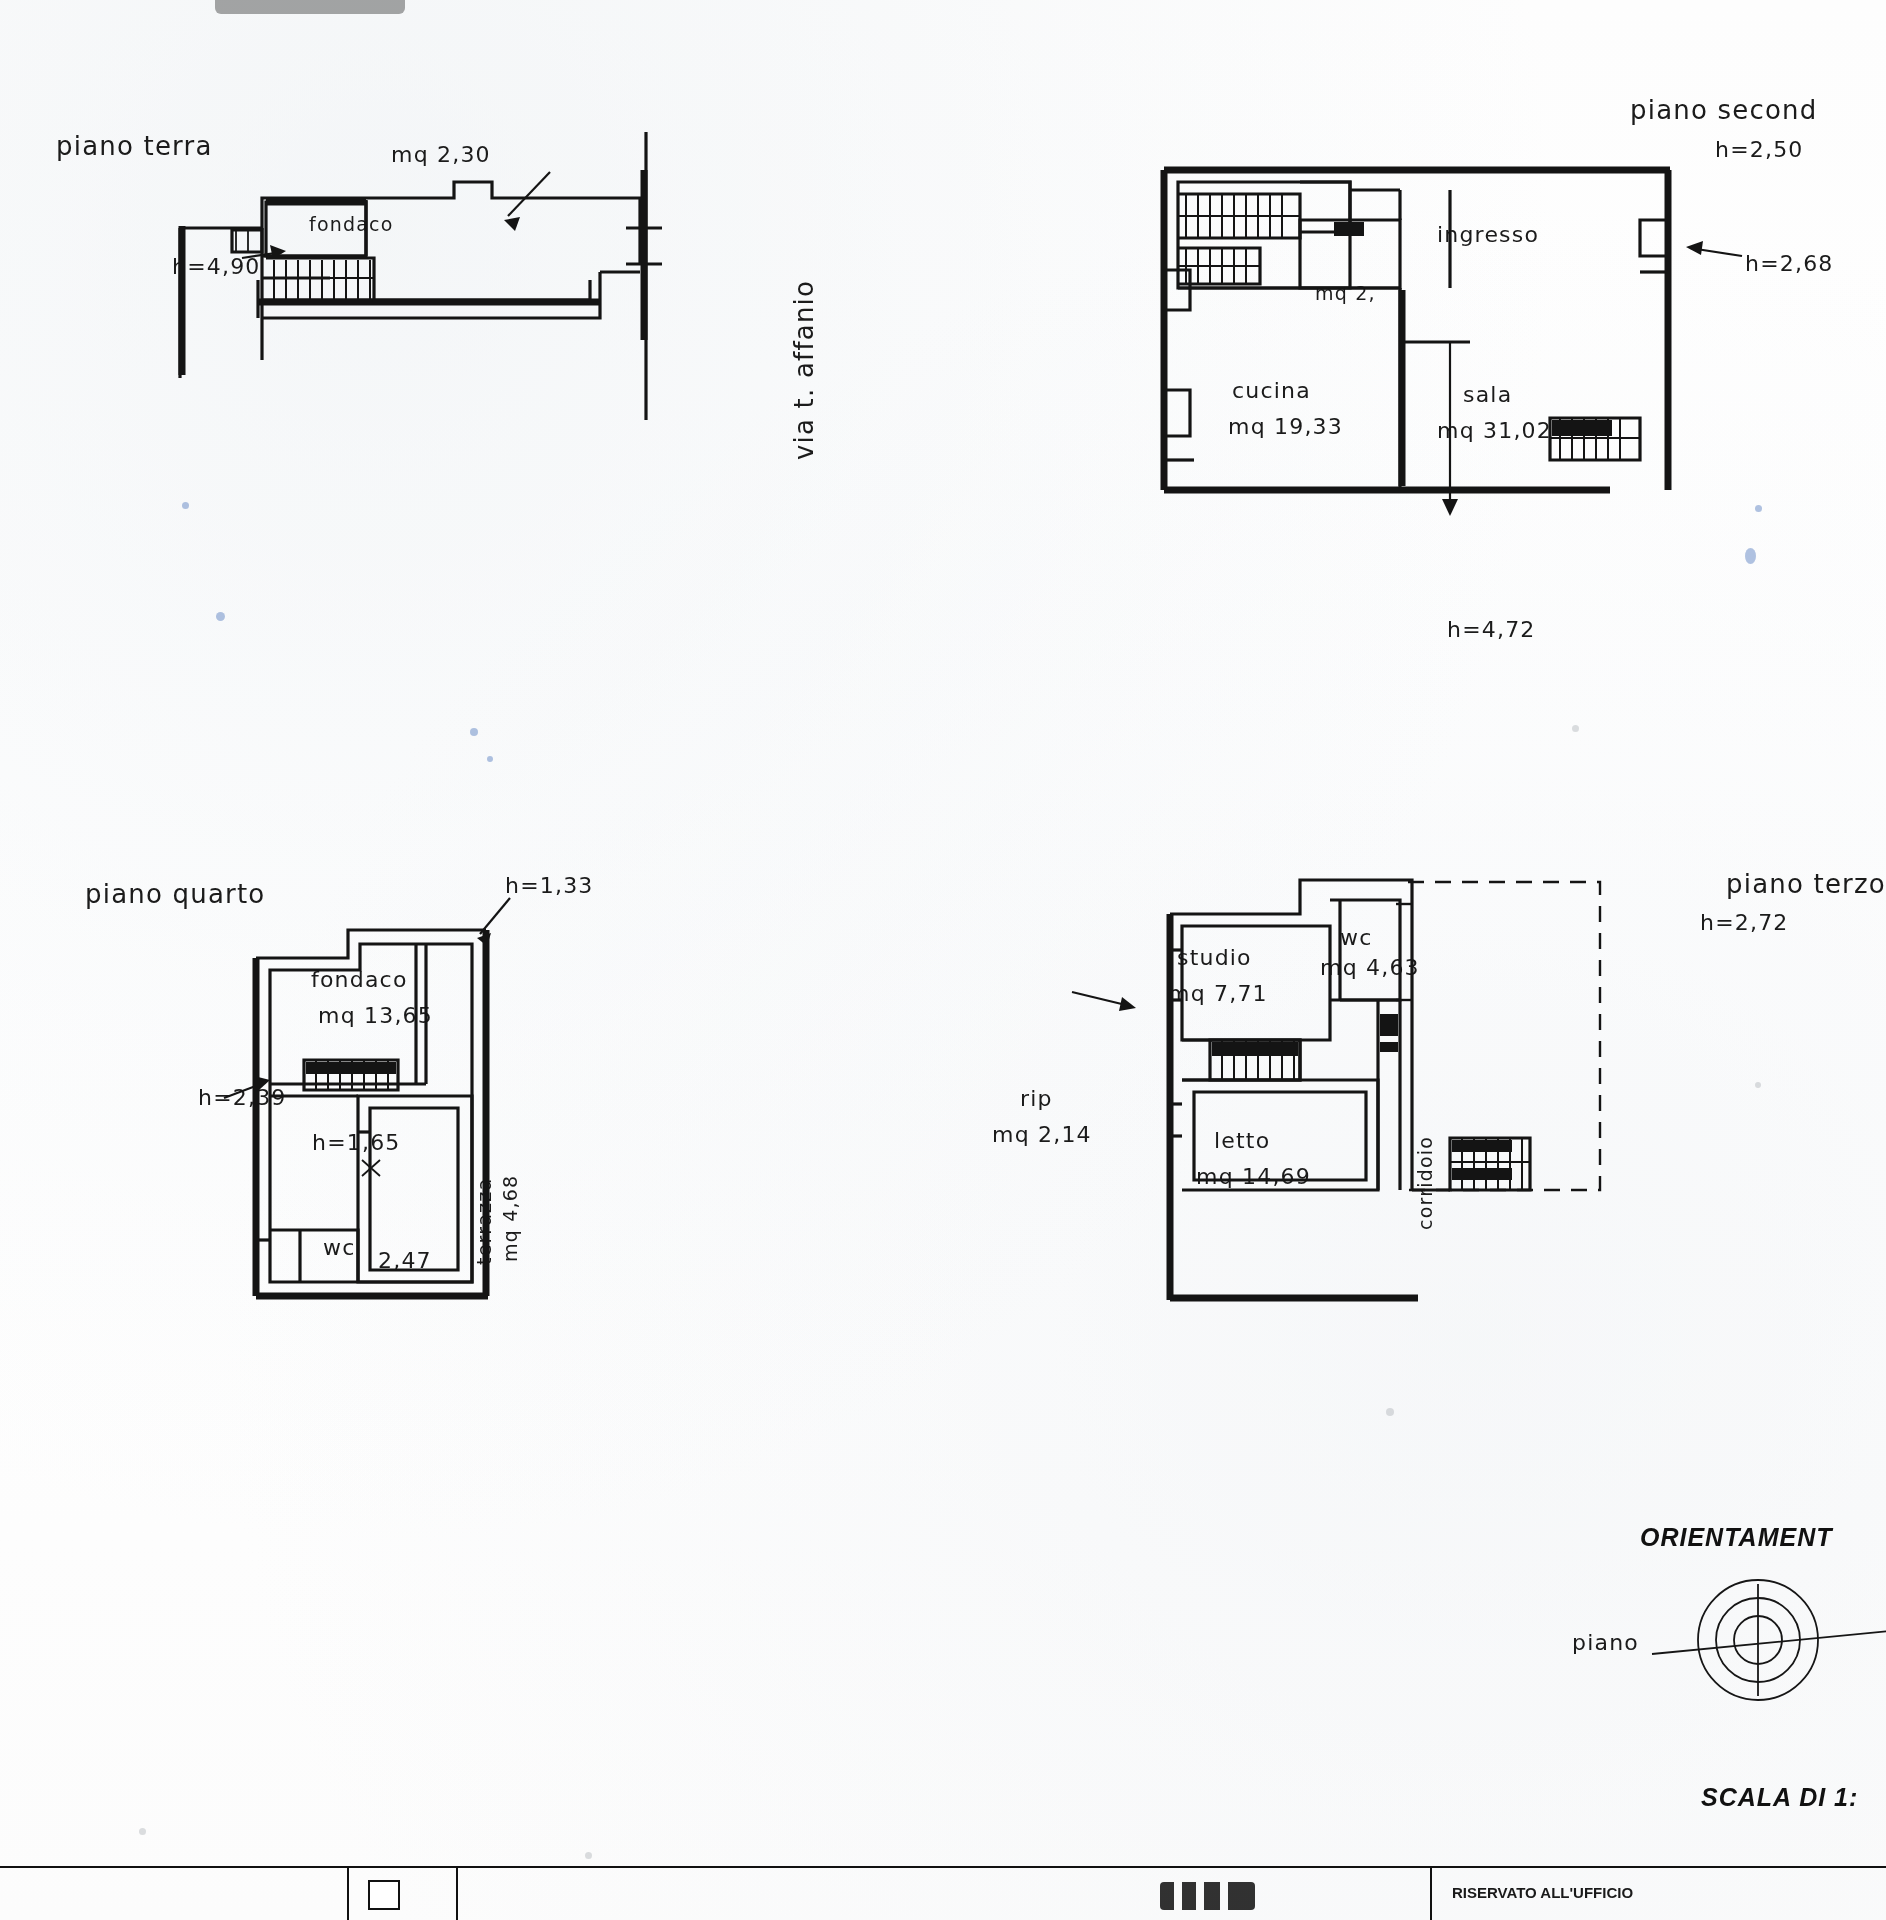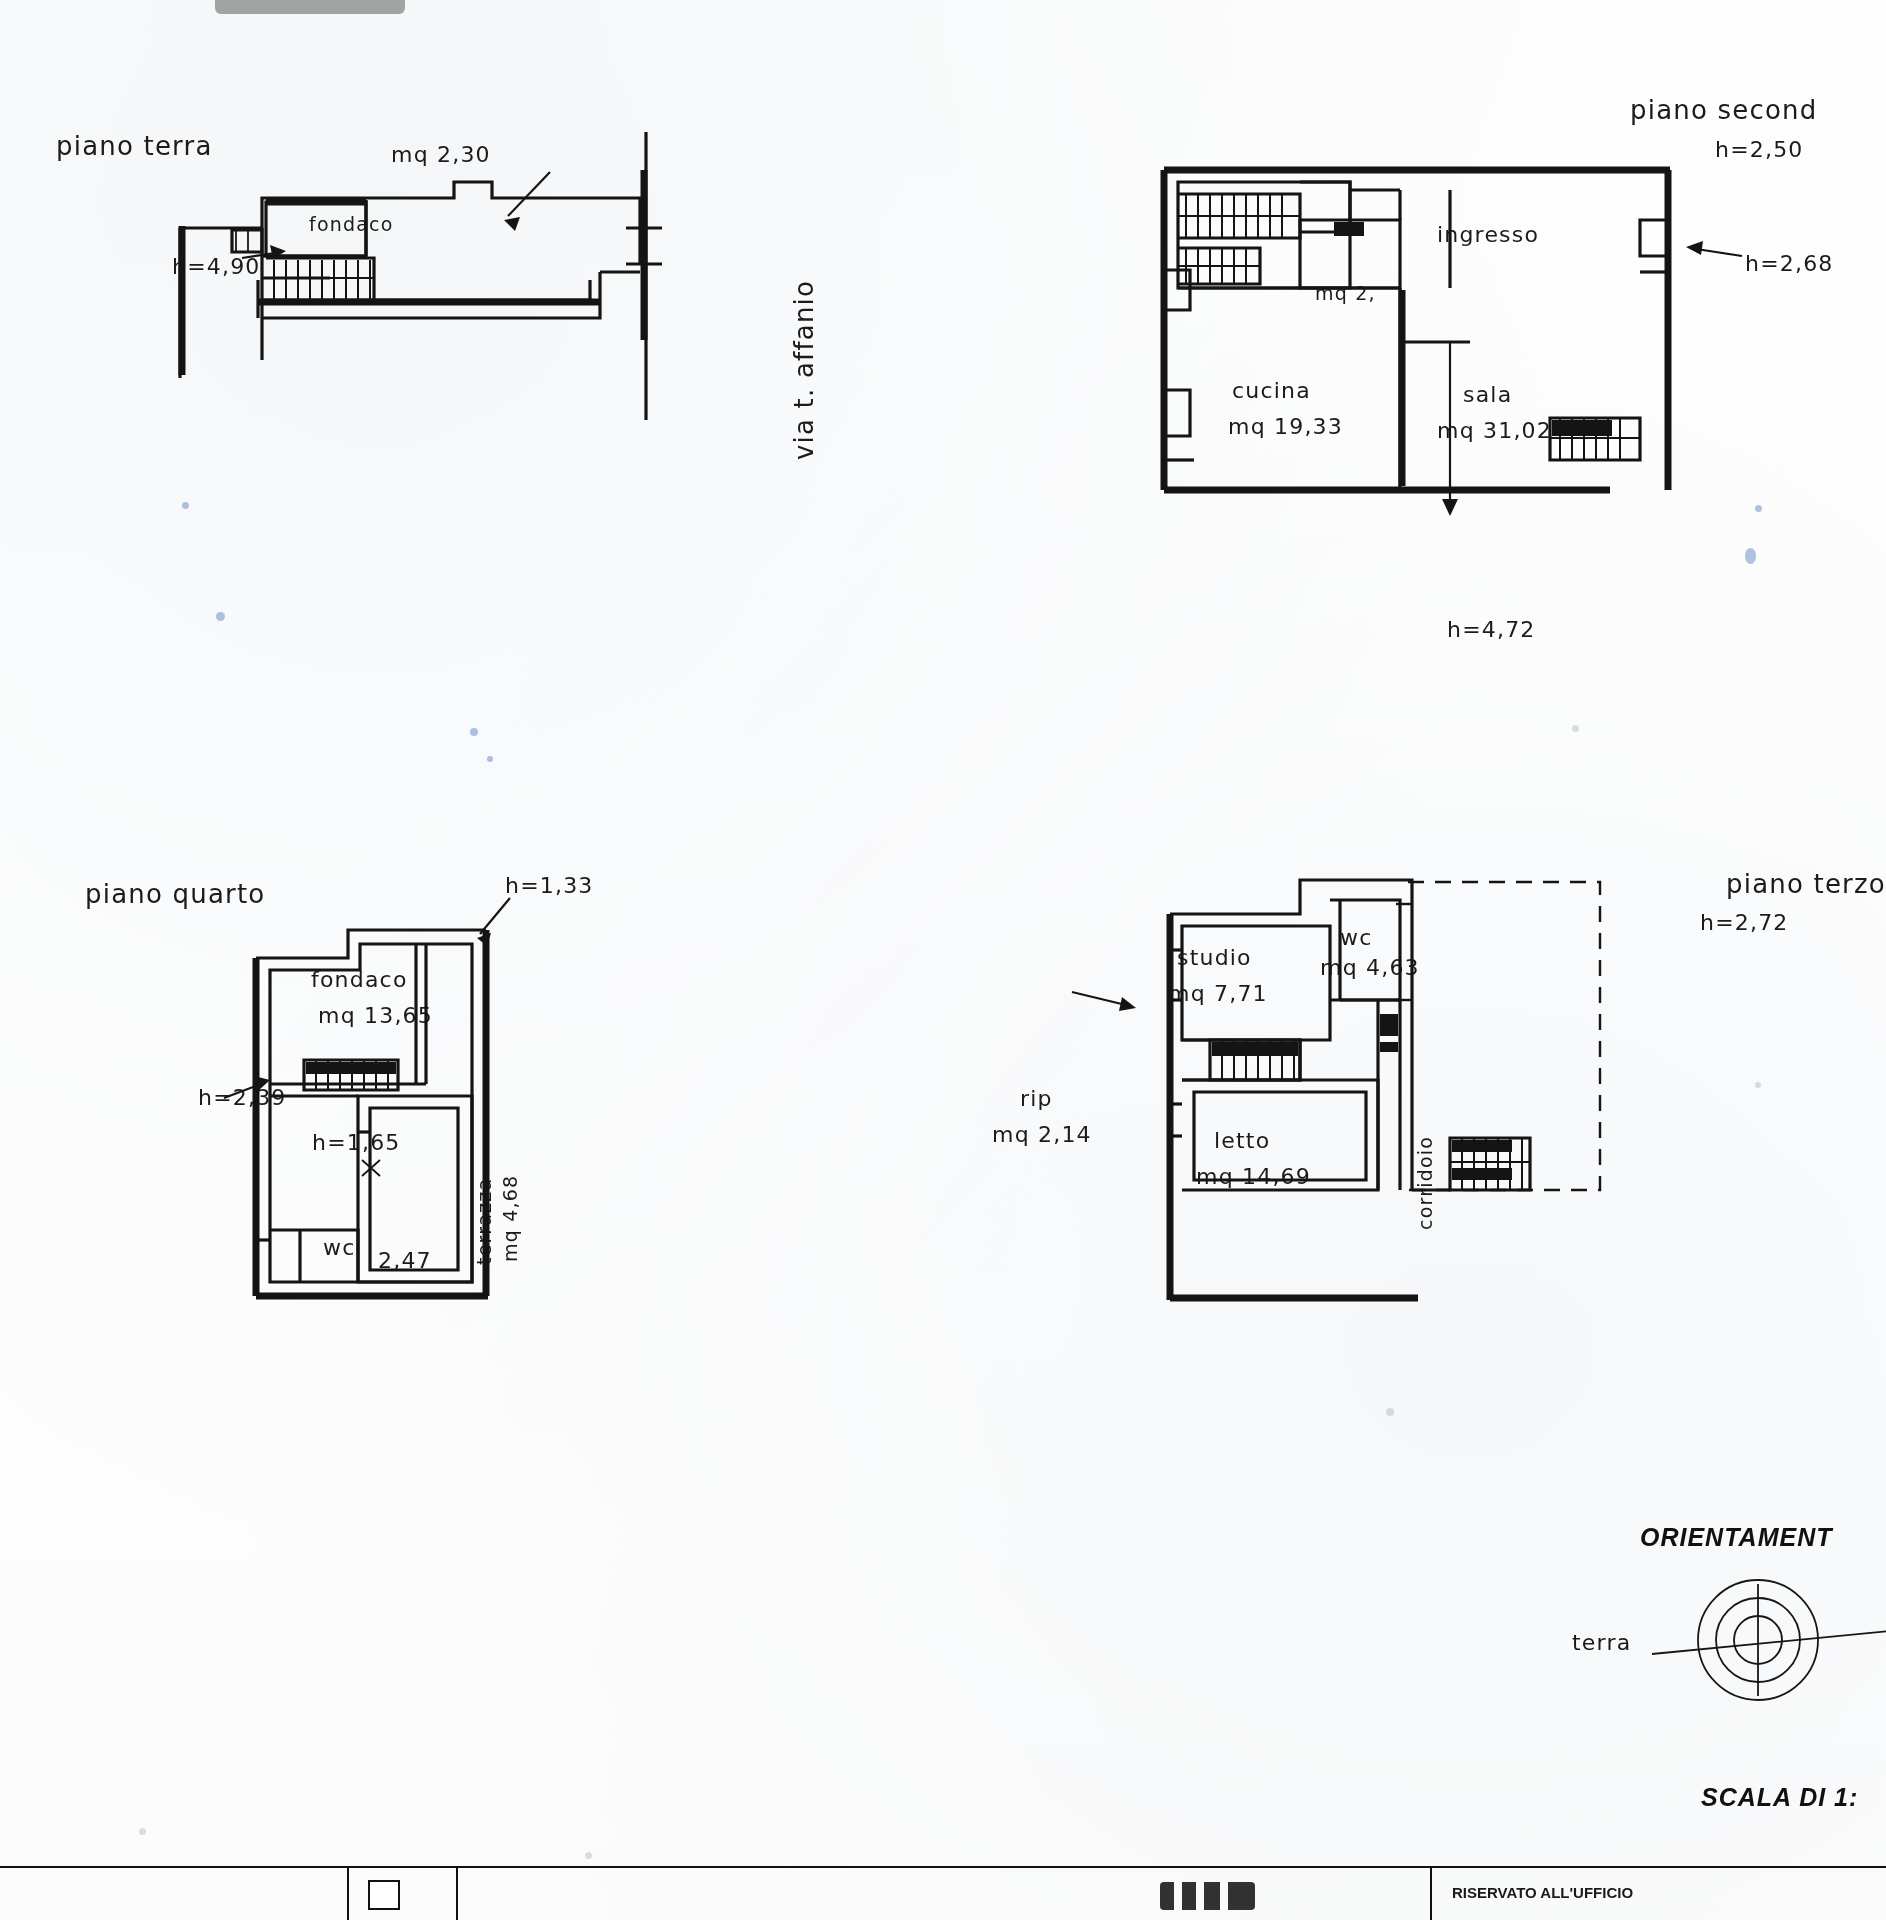--- a/index.html
+++ b/index.html
@@ -364,7 +364,7 @@
 </svg>
 
 <div class="printed" style="left:1640px;top:1523px;font-size:25px;letter-spacing:1px;">ORIENTAMENT</div>
-<div class="hand mid" style="left:1572px;top:1630px;">terra</div>
+<div class="hand mid" style="left:1572px;top:1630px;">piano</div>
 
 <svg class="plan-svg" width="300" height="180" style="left:1640px;top:1570px;">
   <circle cx="118" cy="70" r="60" class="thin"></circle>

